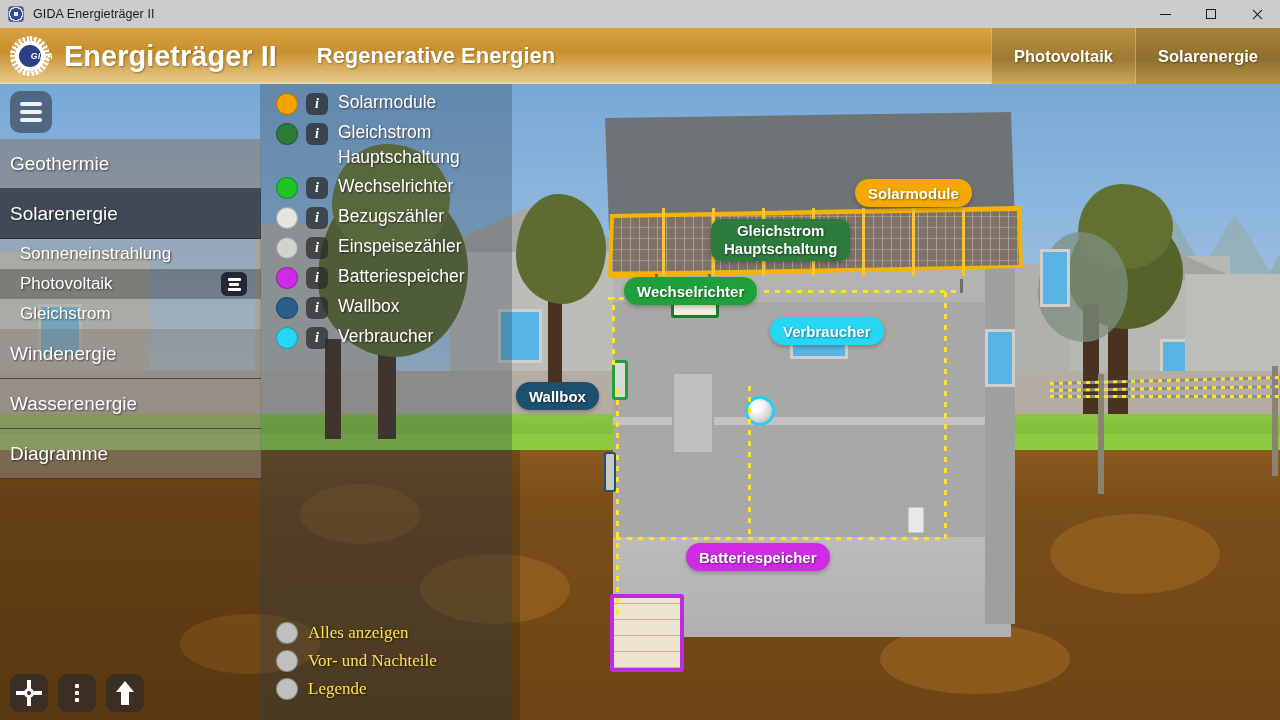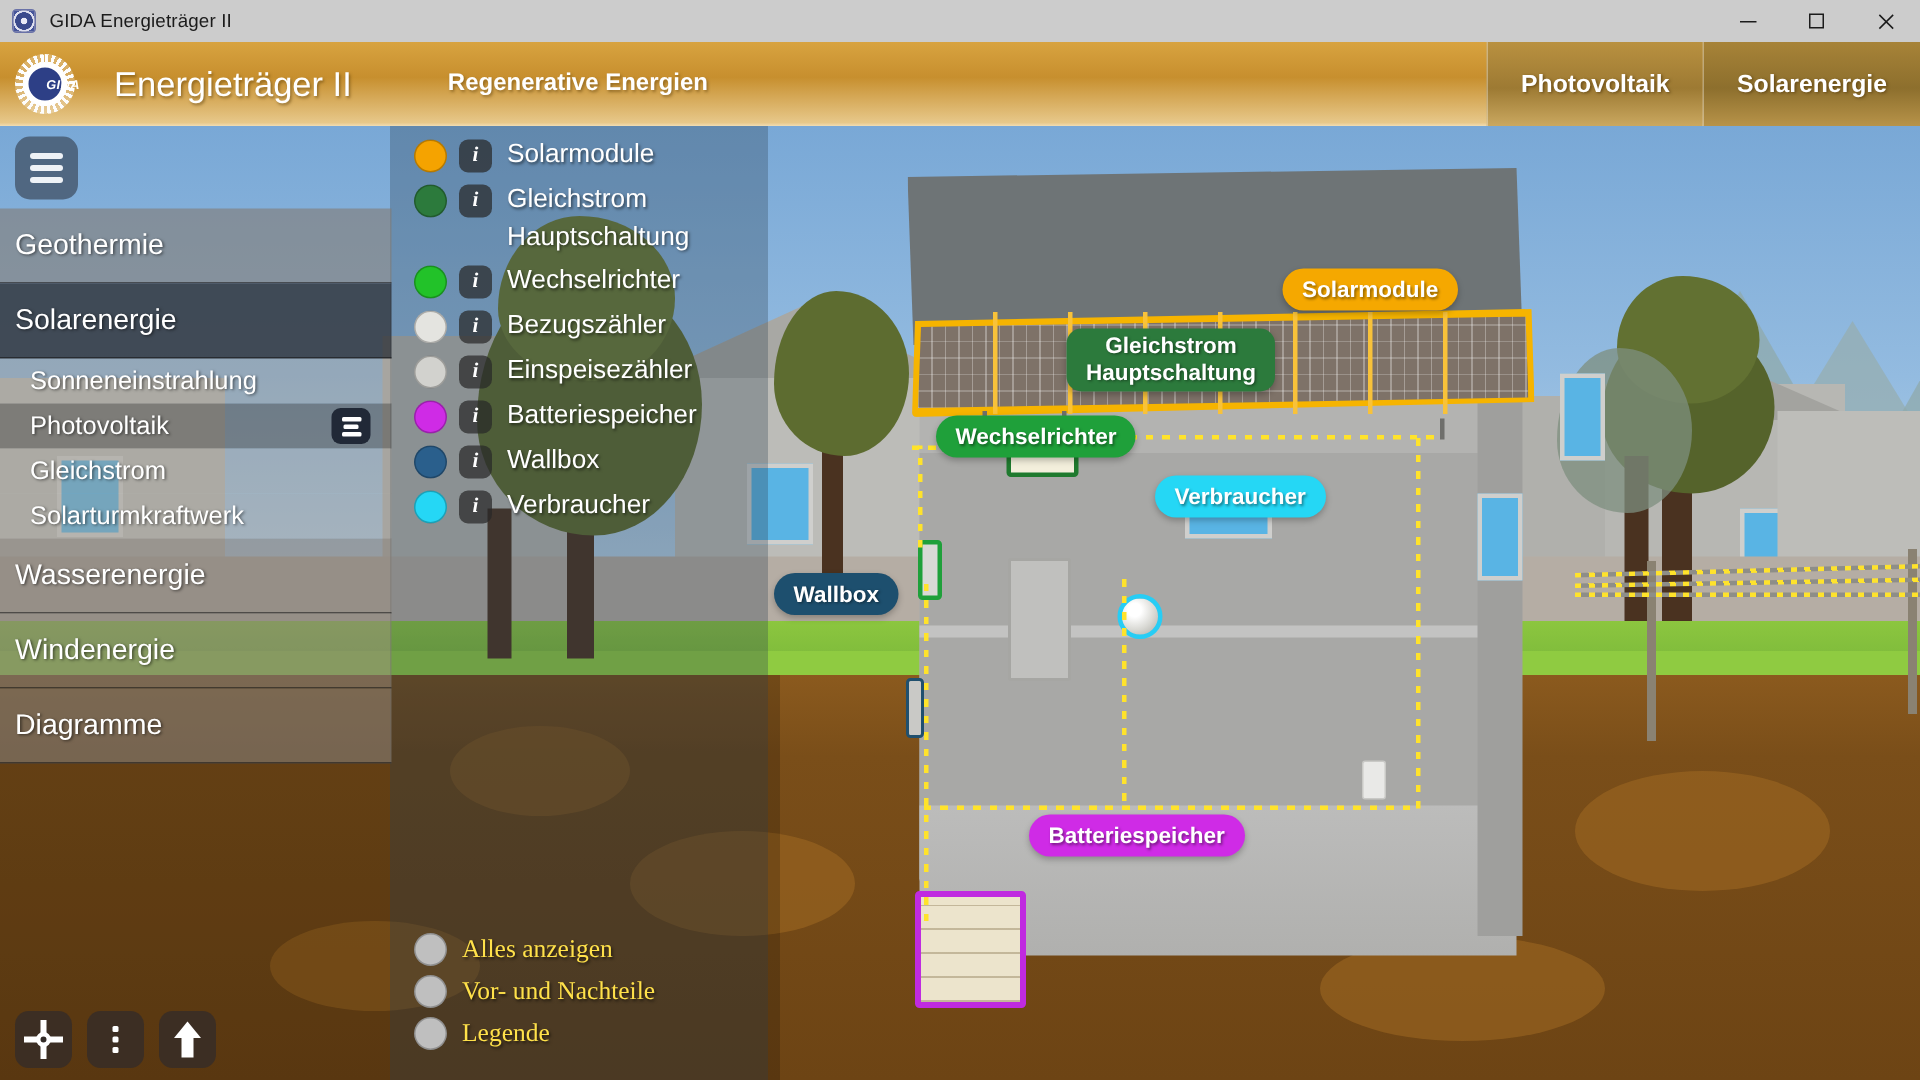--- a/index.html
+++ b/index.html
@@ -58,7 +58,7 @@
     font-size: 8.5px; font-weight: bold; color: #fff; letter-spacing: .3px; font-style: italic;
   }
   .brand {
-    margin-left: 26px; font-size: 23px; font-weight: normal; color: #ffffff;
+    margin-left: 14px; font-size: 29px; font-weight: bold; color: #ffffff;
     text-shadow: 1px 1px 2px rgba(90,60,10,.55); white-space: nowrap;
   }
   .subbrand {

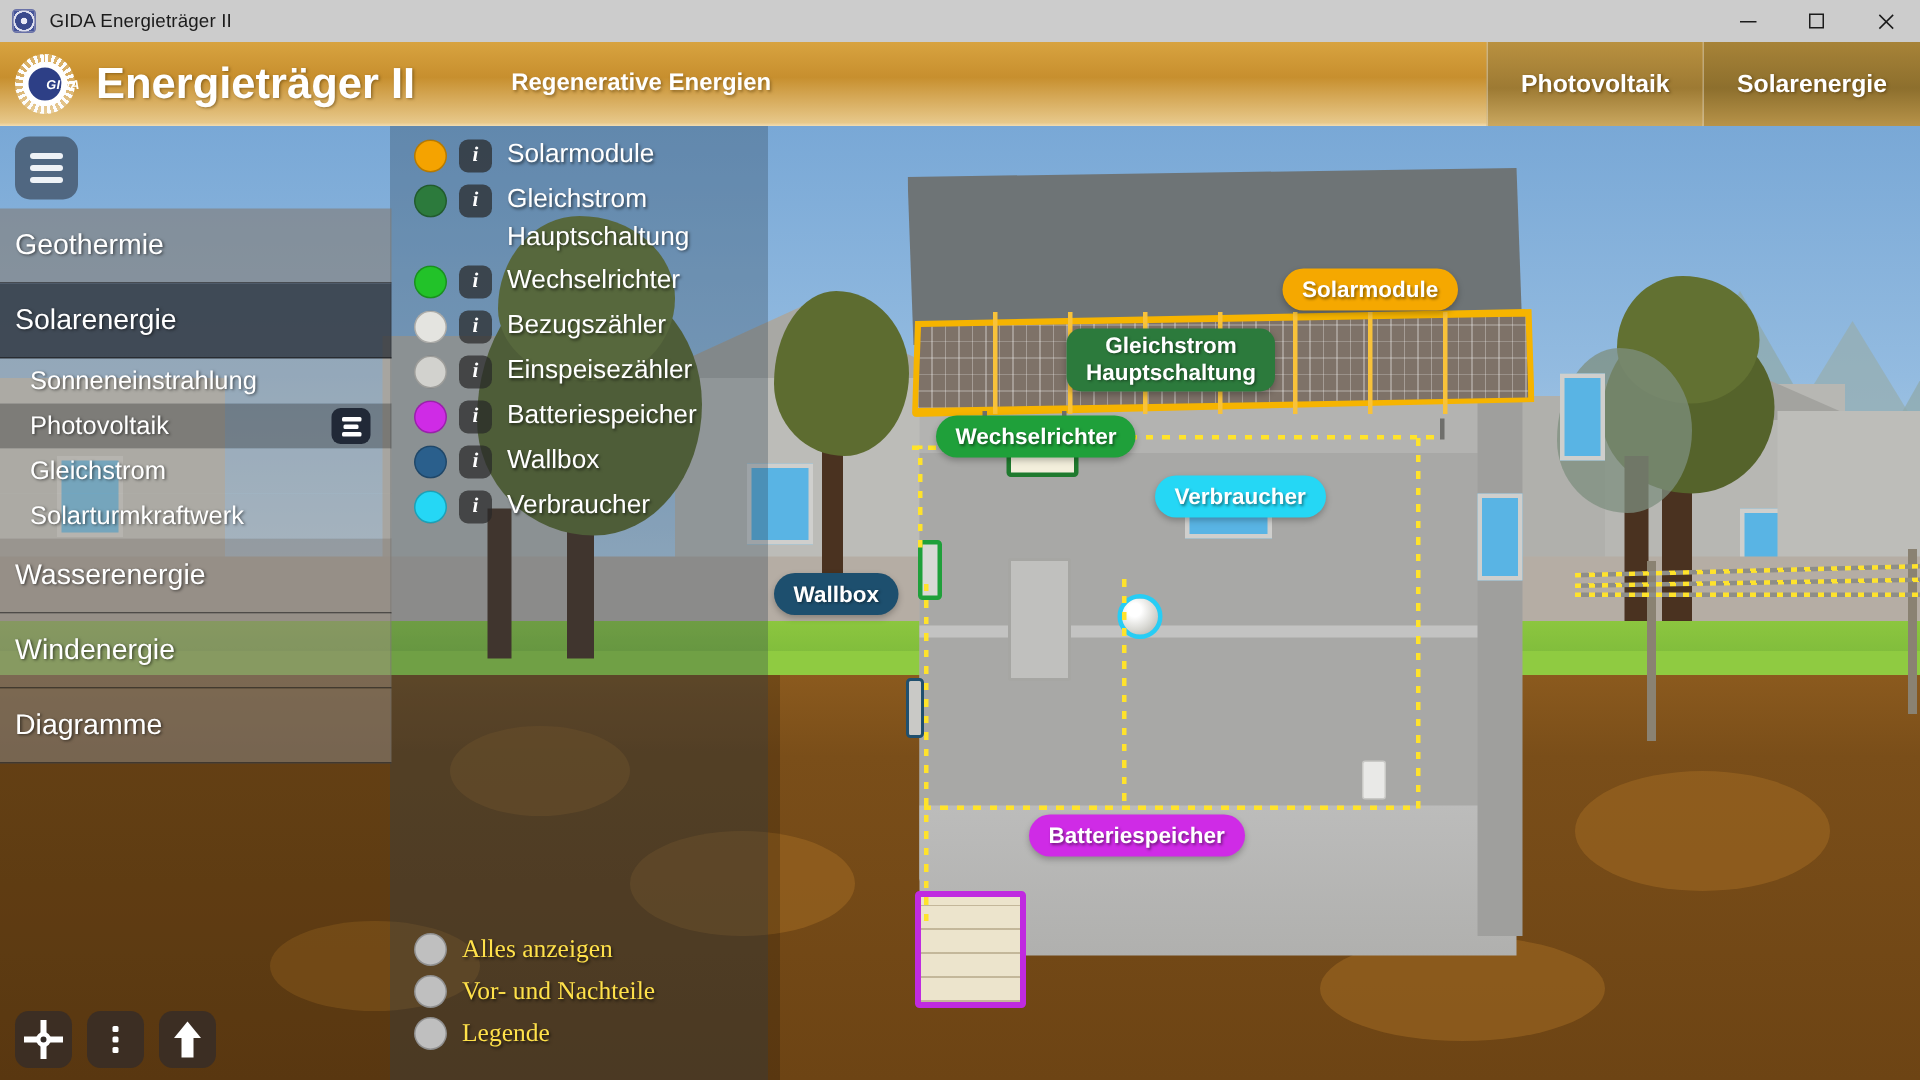--- a/index.html
+++ b/index.html
@@ -62,7 +62,7 @@
     text-shadow: 1px 1px 2px rgba(90,60,10,.55); white-space: nowrap;
   }
   .subbrand {
-    margin-left: 24px; font-size: 16px; font-weight: bold; color: #ffffff;
+    margin-left: 0; font-size: 22px; font-weight: bold; color: #ffffff;
     text-shadow: 1px 1px 2px rgba(90,60,10,.5); white-space: nowrap; padding-left: 40px;
   }
   .htabs { margin-left: auto; display: flex; height: 56px; }

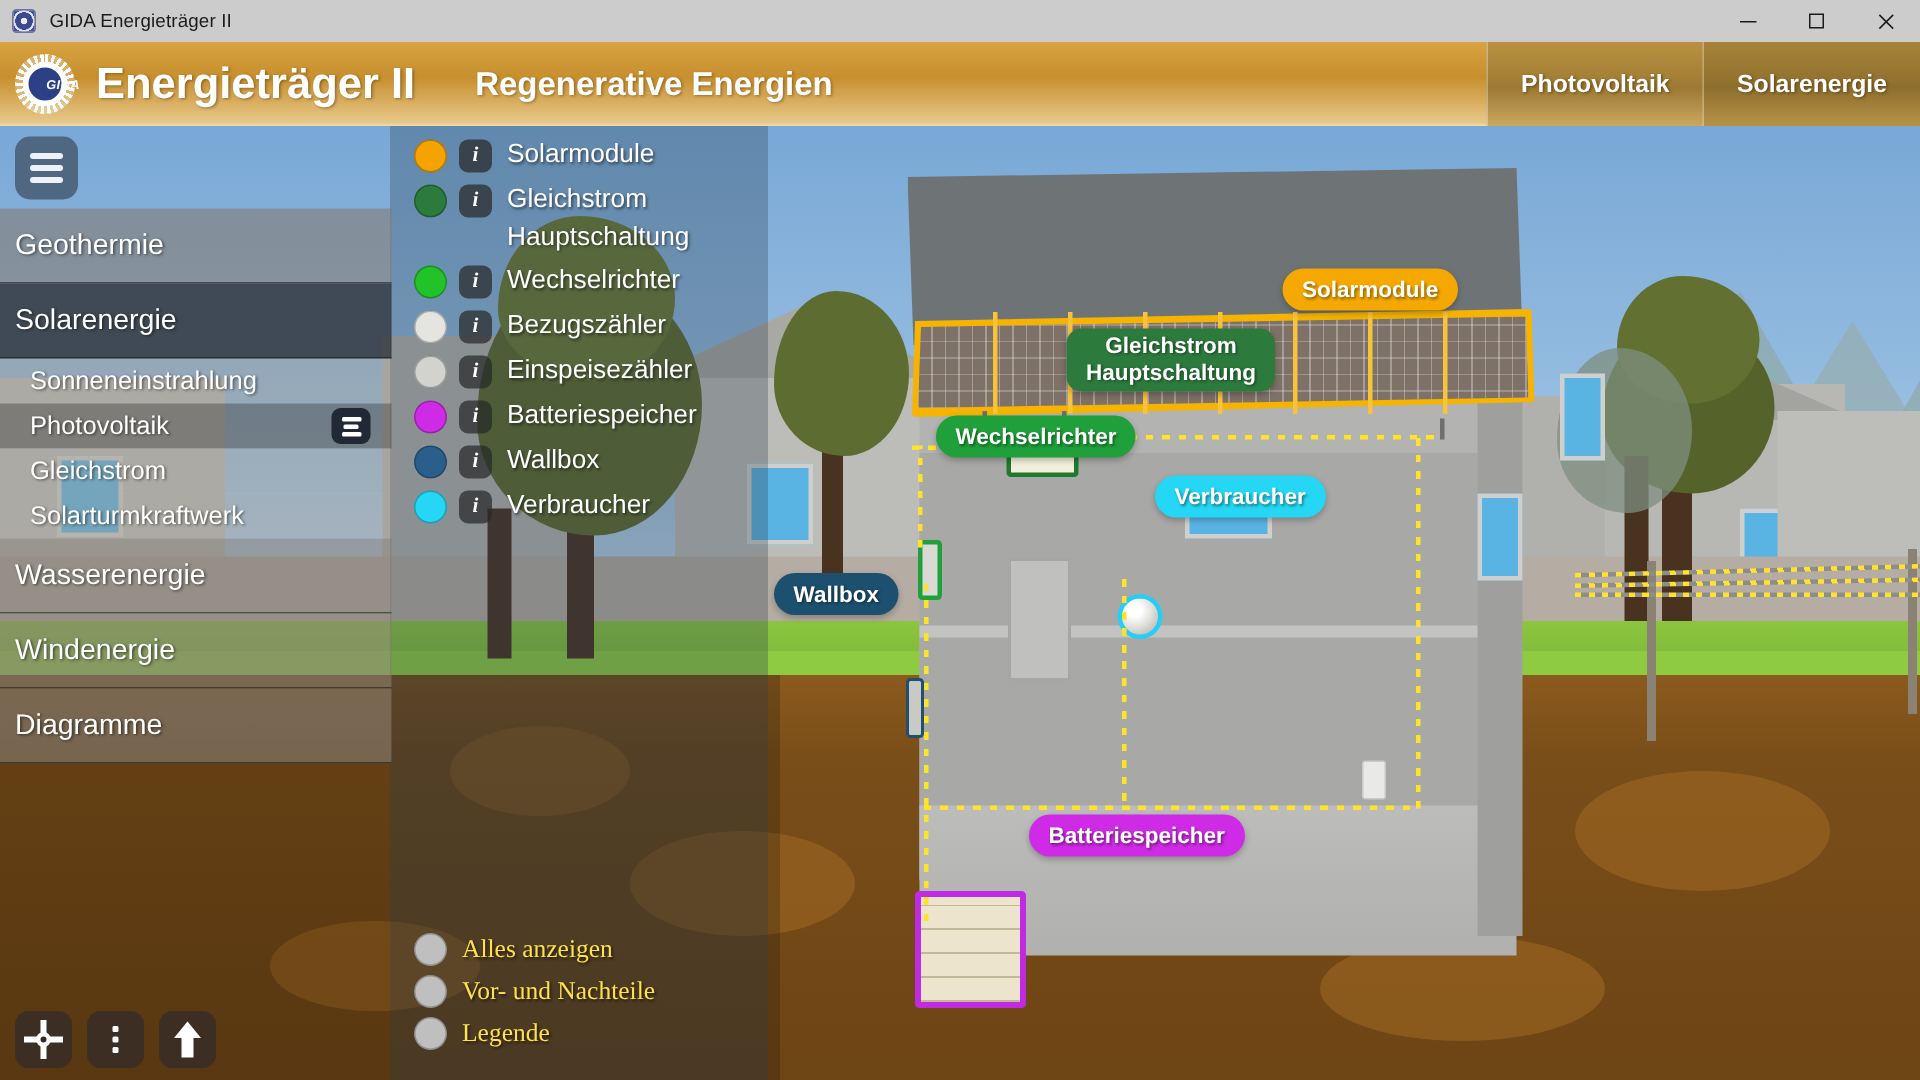--- a/index.html
+++ b/index.html
@@ -480,9 +480,6 @@
       <div class="subitem">
         <span>Gleichstrom</span>
       </div>
-      <div class="subitem">
-        <span>Solarturmkraftwerk</span>
-      </div>
 
       <div class="navitem">
         <span>Wasserenergie</span>

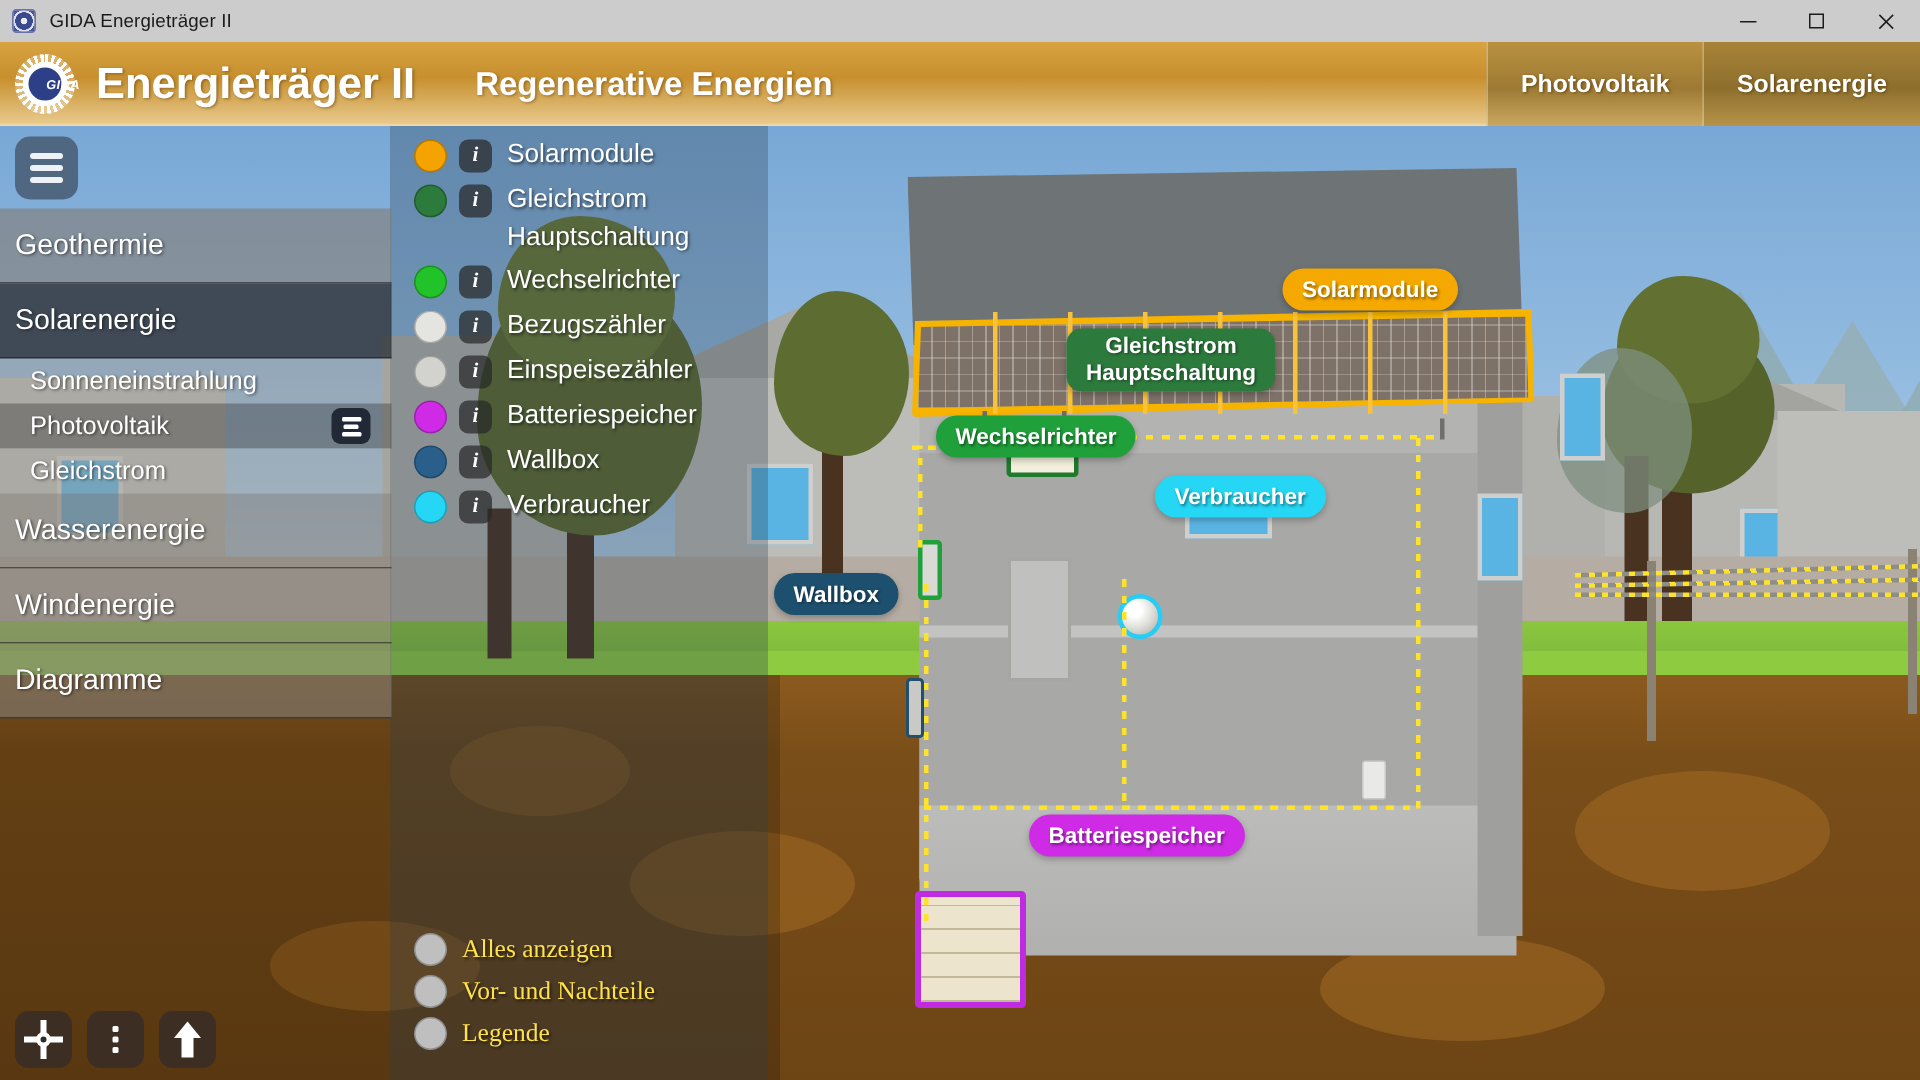--- a/index.html
+++ b/index.html
@@ -482,10 +482,10 @@
       </div>
 
       <div class="navitem">
+        <span>Windenergie</span>
+      </div>
+      <div class="navitem">
         <span>Wasserenergie</span>
-      </div>
-      <div class="navitem">
-        <span>Windenergie</span>
       </div>
       <div class="navitem">
         <span>Diagramme</span>

